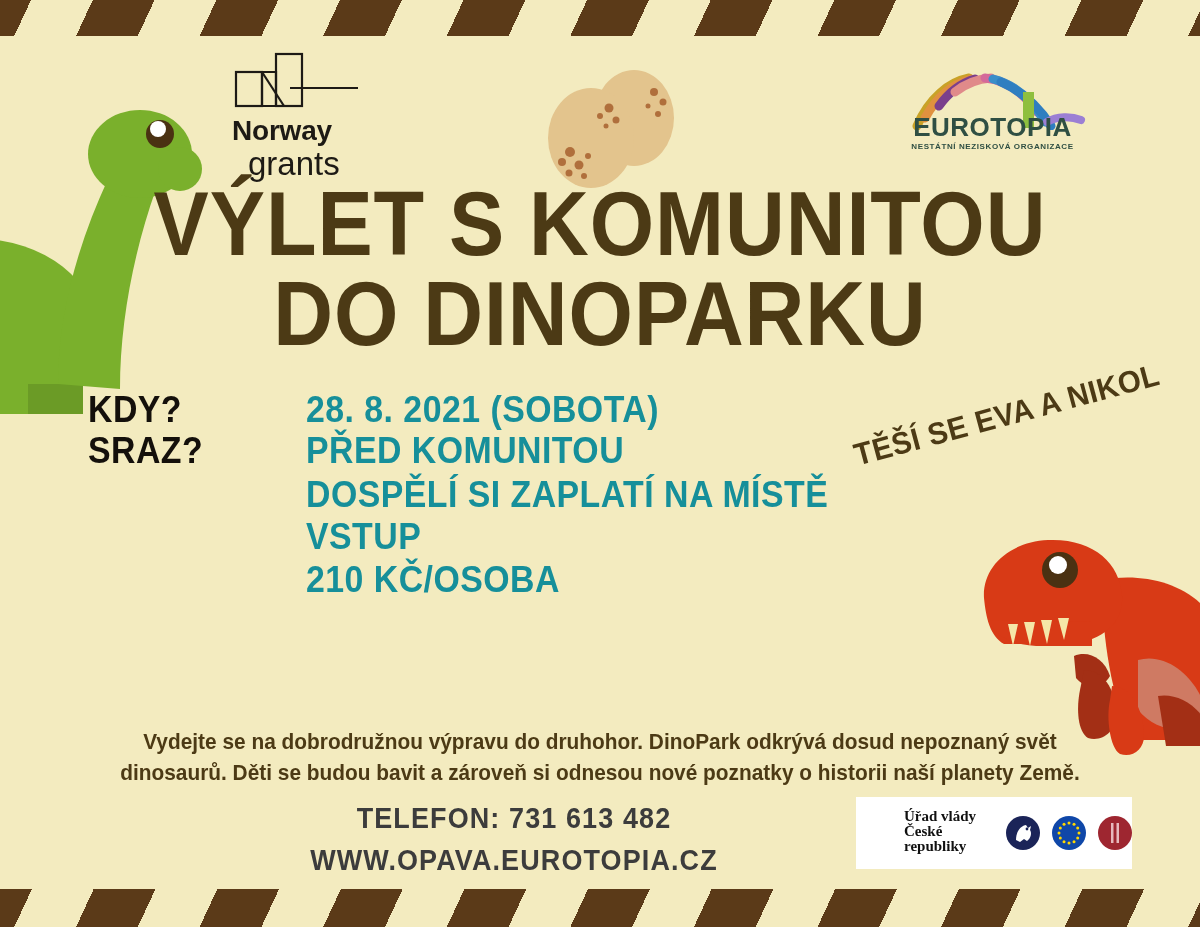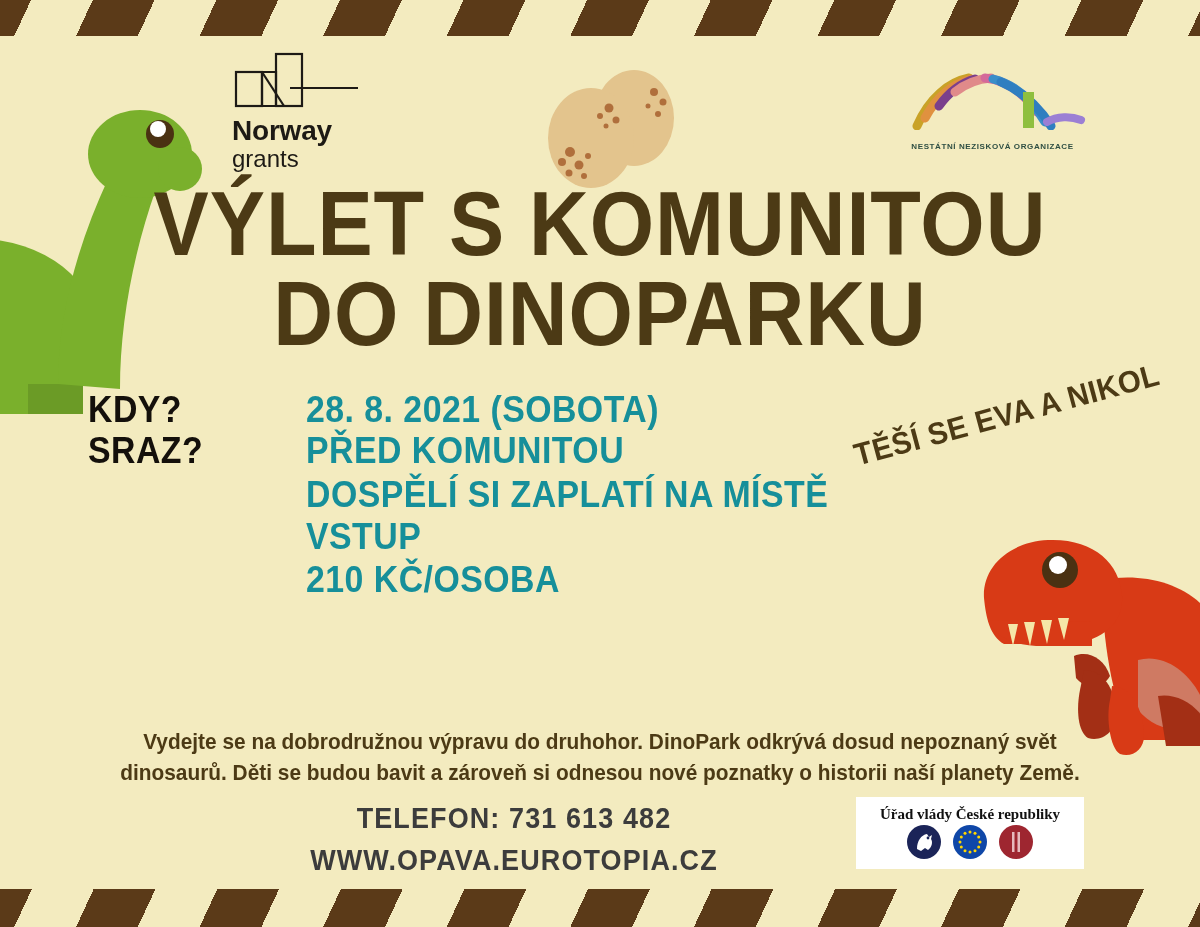--- a/index.html
+++ b/index.html
@@ -332,6 +332,7 @@
       <rect x="128" y="22" width="11" height="36" fill="#8fbf3f"></rect>
       <path d="M152 52 C162 46 176 46 186 50" stroke="#9b7fd4" stroke-width="8" fill="none" stroke-linecap="round"></path>
     </svg>
+    <div class="eurotopia-word">EUROTOPIA</div>
     <div class="eurotopia-sub">NESTÁTNÍ NEZISKOVÁ ORGANIZACE</div>
   </div>
 

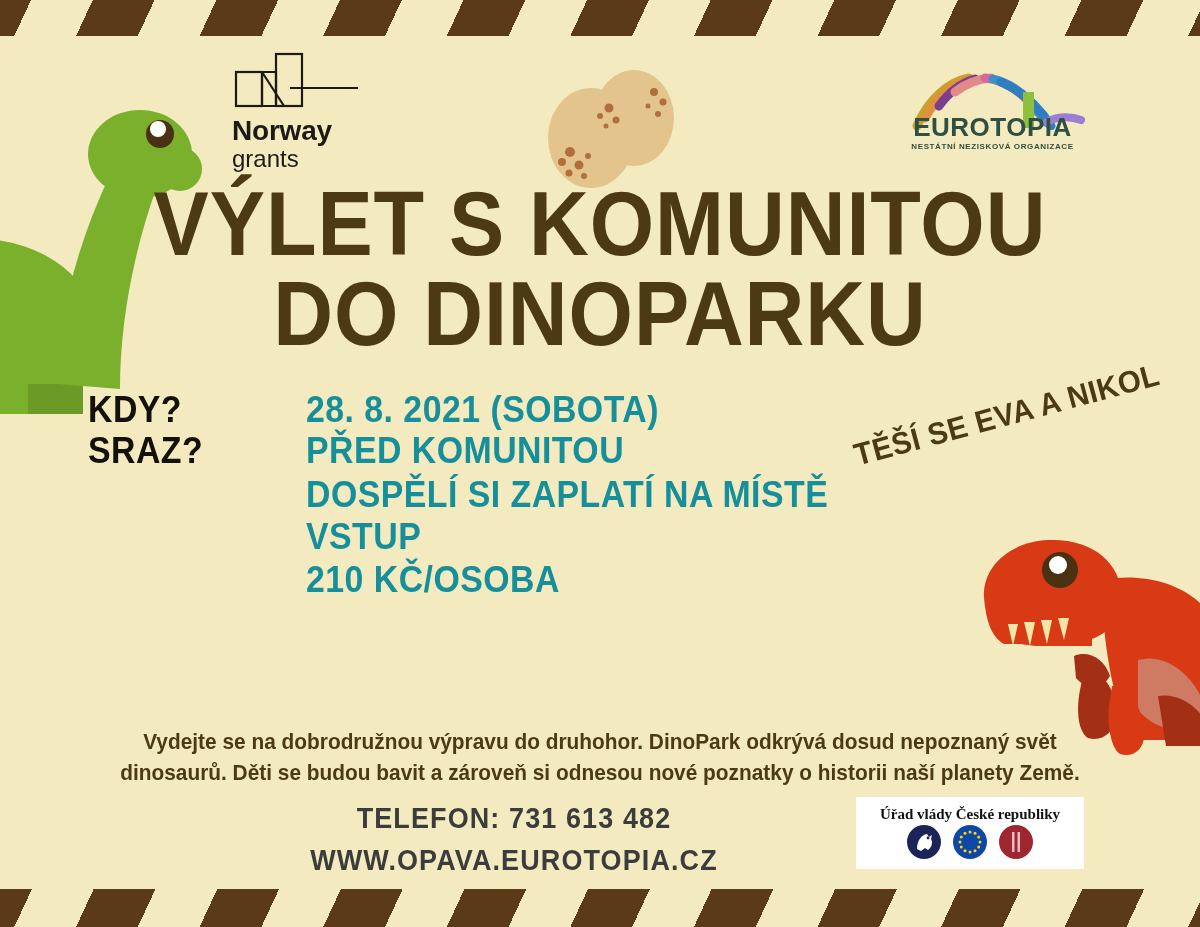--- a/index.html
+++ b/index.html
@@ -70,9 +70,10 @@
   .norway-sub {
     font-family: "Liberation Sans", sans-serif;
     font-weight: 400;
-    font-size: 24px;
+    font-size: 33px;
     color: #1d1a15;
     line-height: 1.15;
+    margin-left: 16px;
   }
 
   

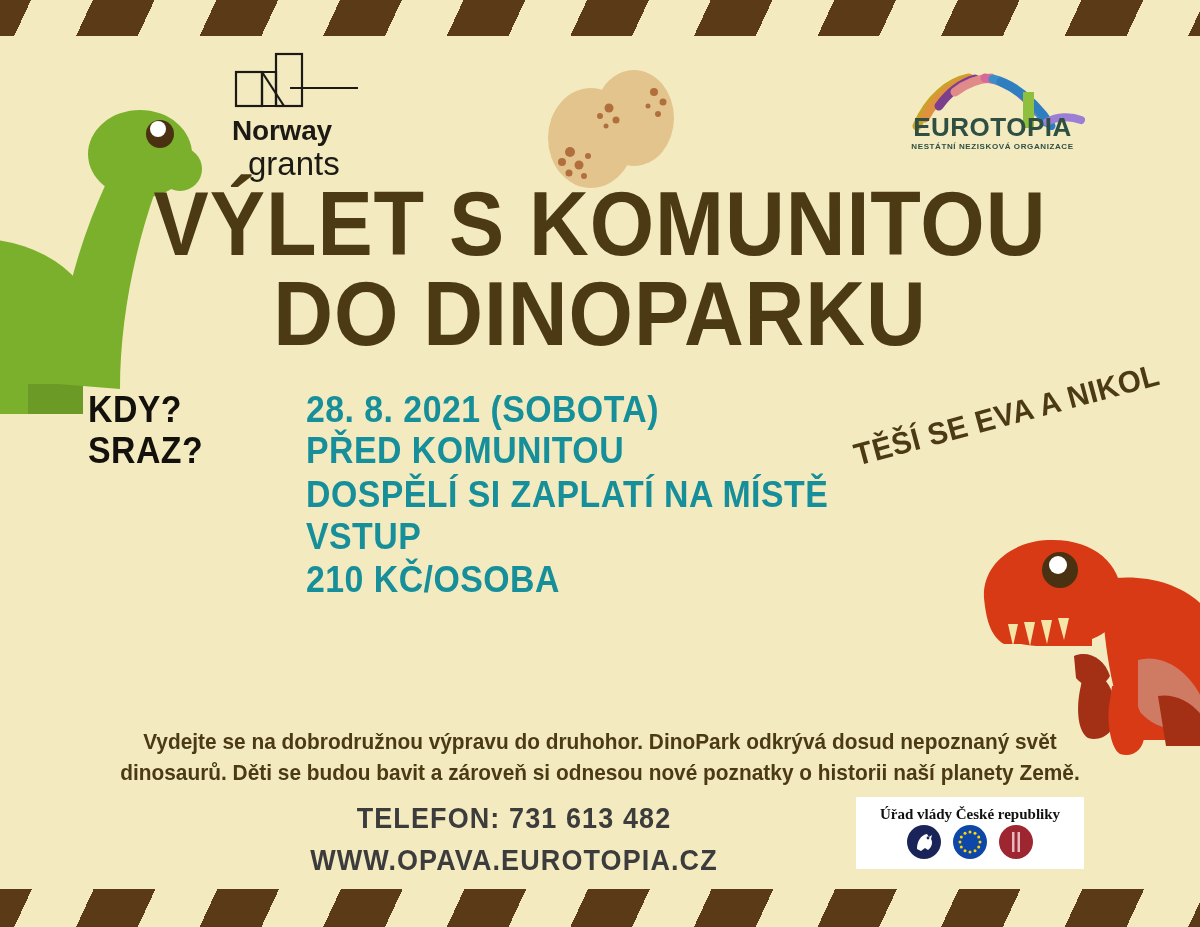--- a/index.html
+++ b/index.html
@@ -241,9 +241,10 @@
     height: 72px;
     background: #ffffff;
     display: flex;
-    flex-direction: column;
+    flex-direction: row;
     align-items: center;
     justify-content: center;
+    padding-left: 48px;
   }
   .gov-title {
     font-family: "Liberation Serif", serif;

